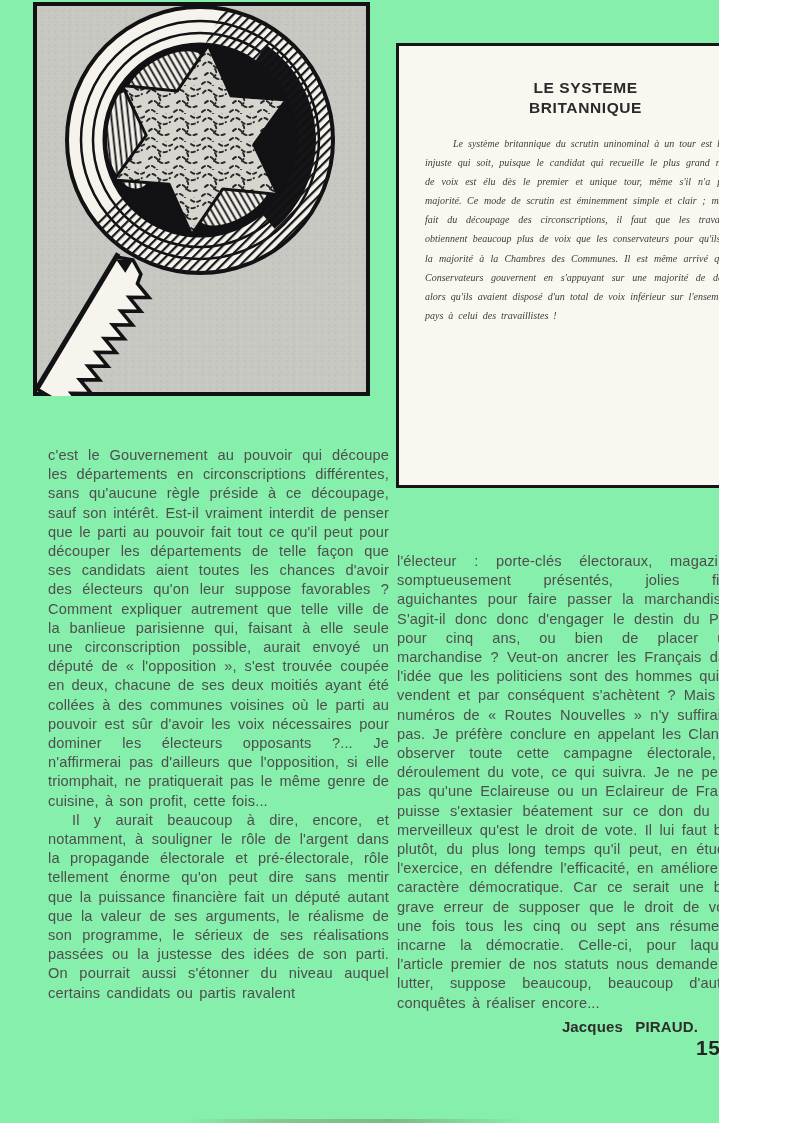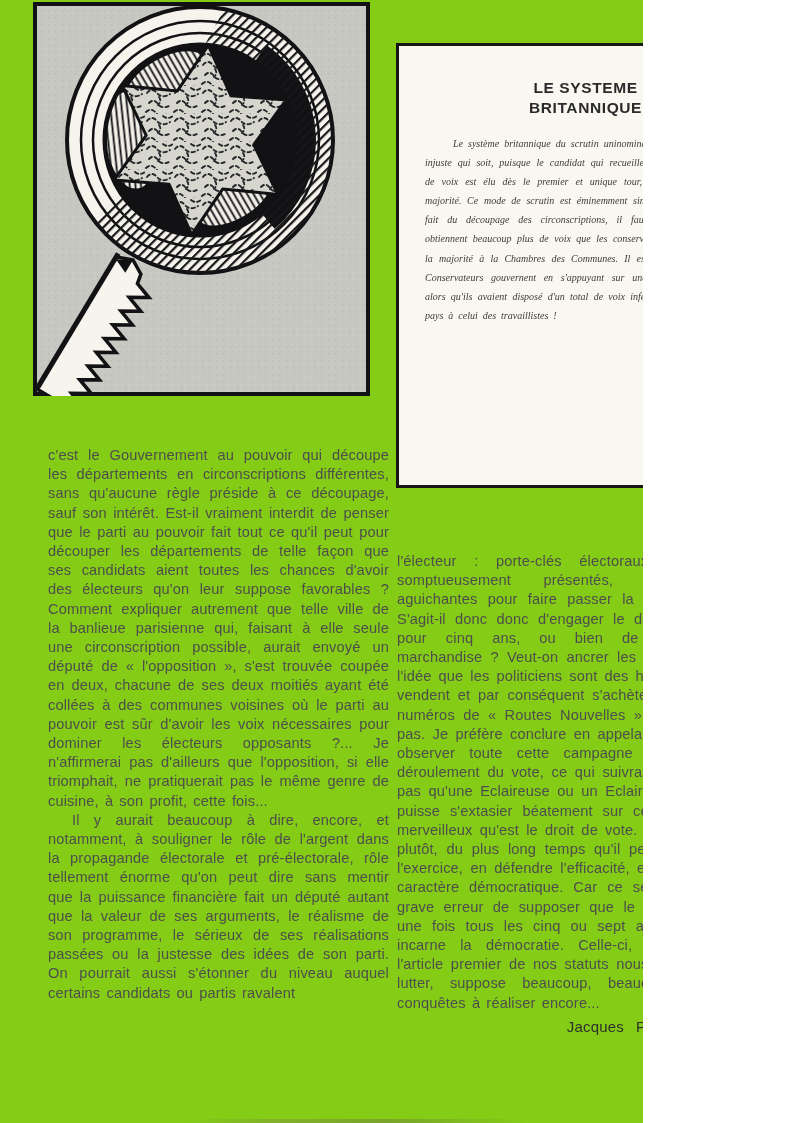--- a/index.html
+++ b/index.html
@@ -5,8 +5,8 @@
   html,body{margin:0;padding:0;}
   .page{
     position:relative;
-    width:643px;height:1123px;
-    background:#84cc16;
+    width:719px;height:1123px;
+    background:#86efac;
     overflow:hidden;
     font-family:"Liberation Sans", sans-serif;
     color:#4e4e4c;

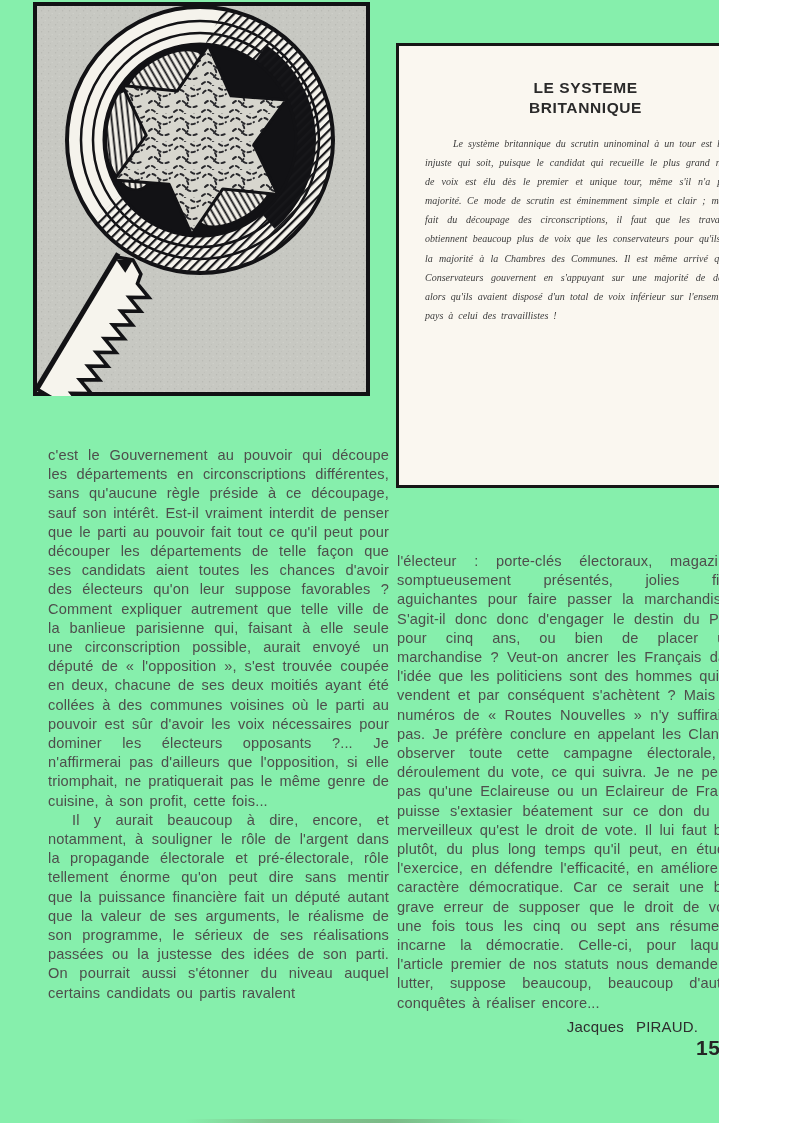--- a/index.html
+++ b/index.html
@@ -61,7 +61,7 @@
     margin-top:4px;
     text-align:right;
     padding-right:44px;
-    font-weight:normal;
+    font-weight:bold;
     font-size:15px;
     word-spacing:8px;
     color:#2e2e2e;

